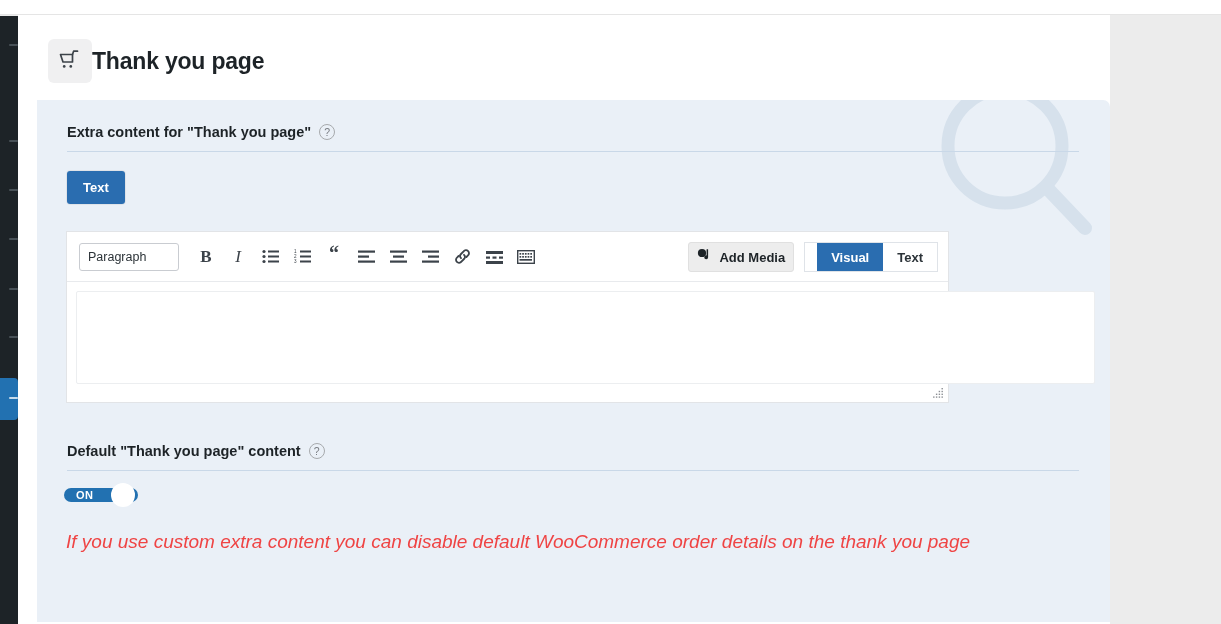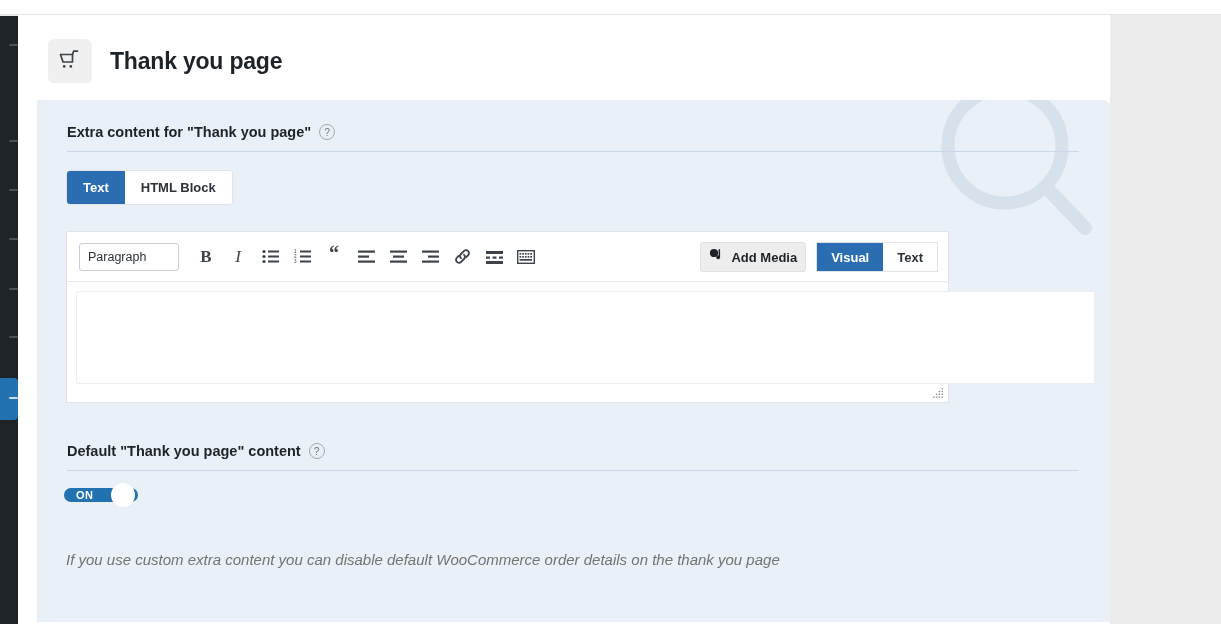--- a/index.html
+++ b/index.html
@@ -44,7 +44,7 @@
   
   #page-head {
     position:absolute; left:30px; top:24px;
-    display:flex; align-items:center; gap:18px;
+    display:flex; align-items:center; 
   }
   #page-icon {
     width:44px; height:44px; border-radius:6px; background:#f0f0f1;

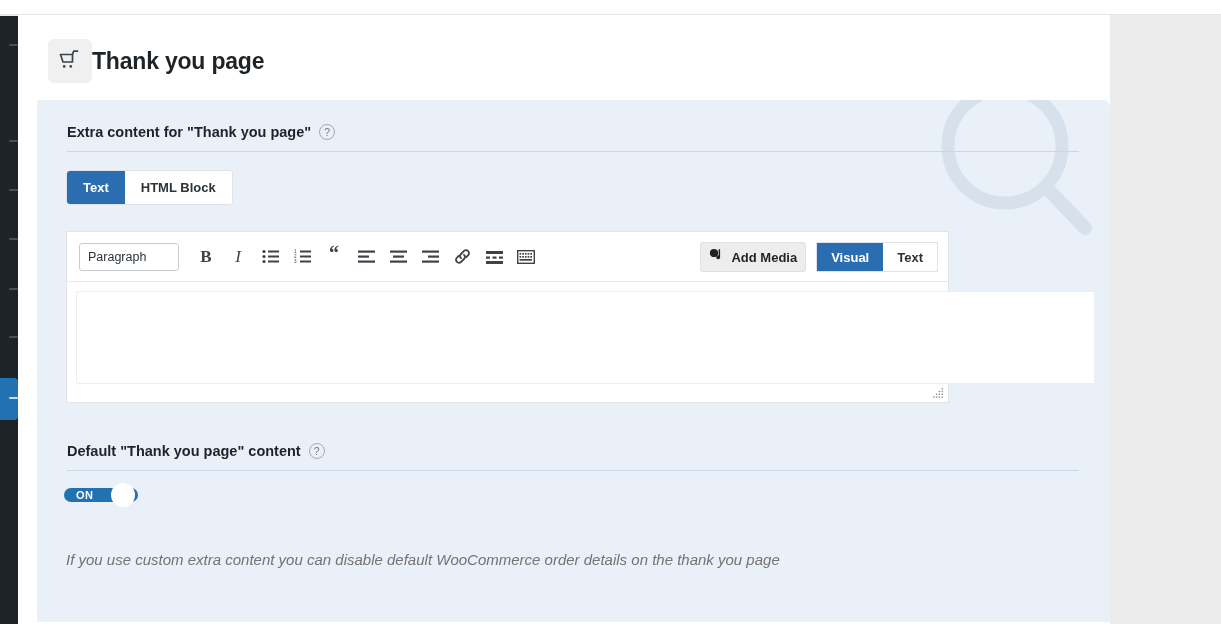--- a/index.html
+++ b/index.html
@@ -219,7 +219,6 @@
 
     <div id="type-switch">
       <div class="sw active">Text</div>
-      <div class="sw">HTML Block</div>
     </div>
 
     <div id="editor-wrap">

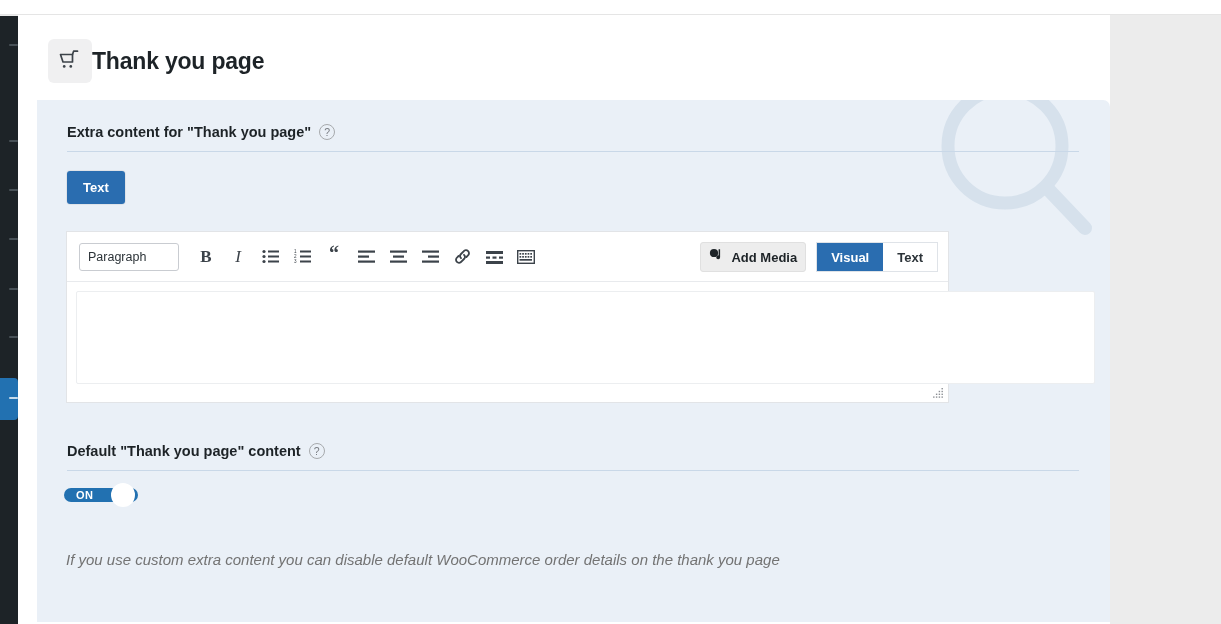--- a/index.html
+++ b/index.html
@@ -126,7 +126,7 @@
   }
   #vt-switch {
     display:flex; height:30px; border:1px solid #dfe3e8; border-radius:0;
-    overflow:hidden; background:#ffffff;
+    overflow:hidden; background:#ffffff;padding-left:12px;
   }
   #vt-switch .sw {
     padding:0 14px; display:flex; align-items:center; font-size:13px;

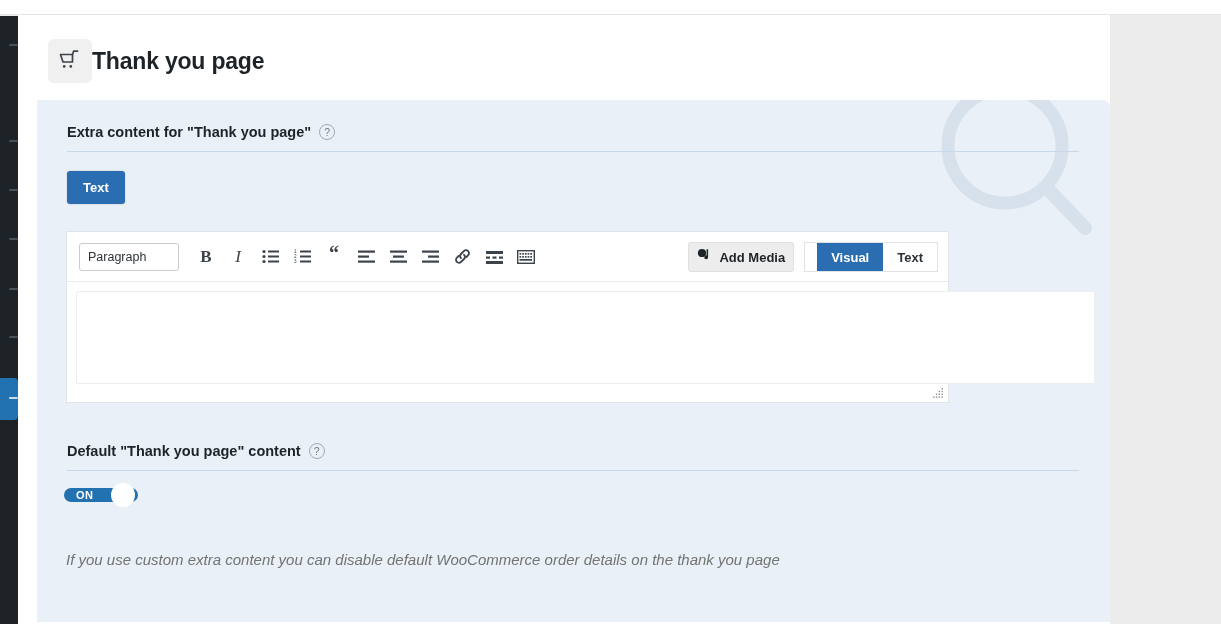--- a/index.html
+++ b/index.html
@@ -159,8 +159,8 @@
   }
 
   #helper-text {
-    position:absolute; left:48px; top:536px;
-    font-size:15px; font-style:italic; color:#737373;
+    position:absolute; left:48px; top:516px;
+    font-size:19px; font-style:italic; color:#ef4444;
   }
 </style>
 </head>

